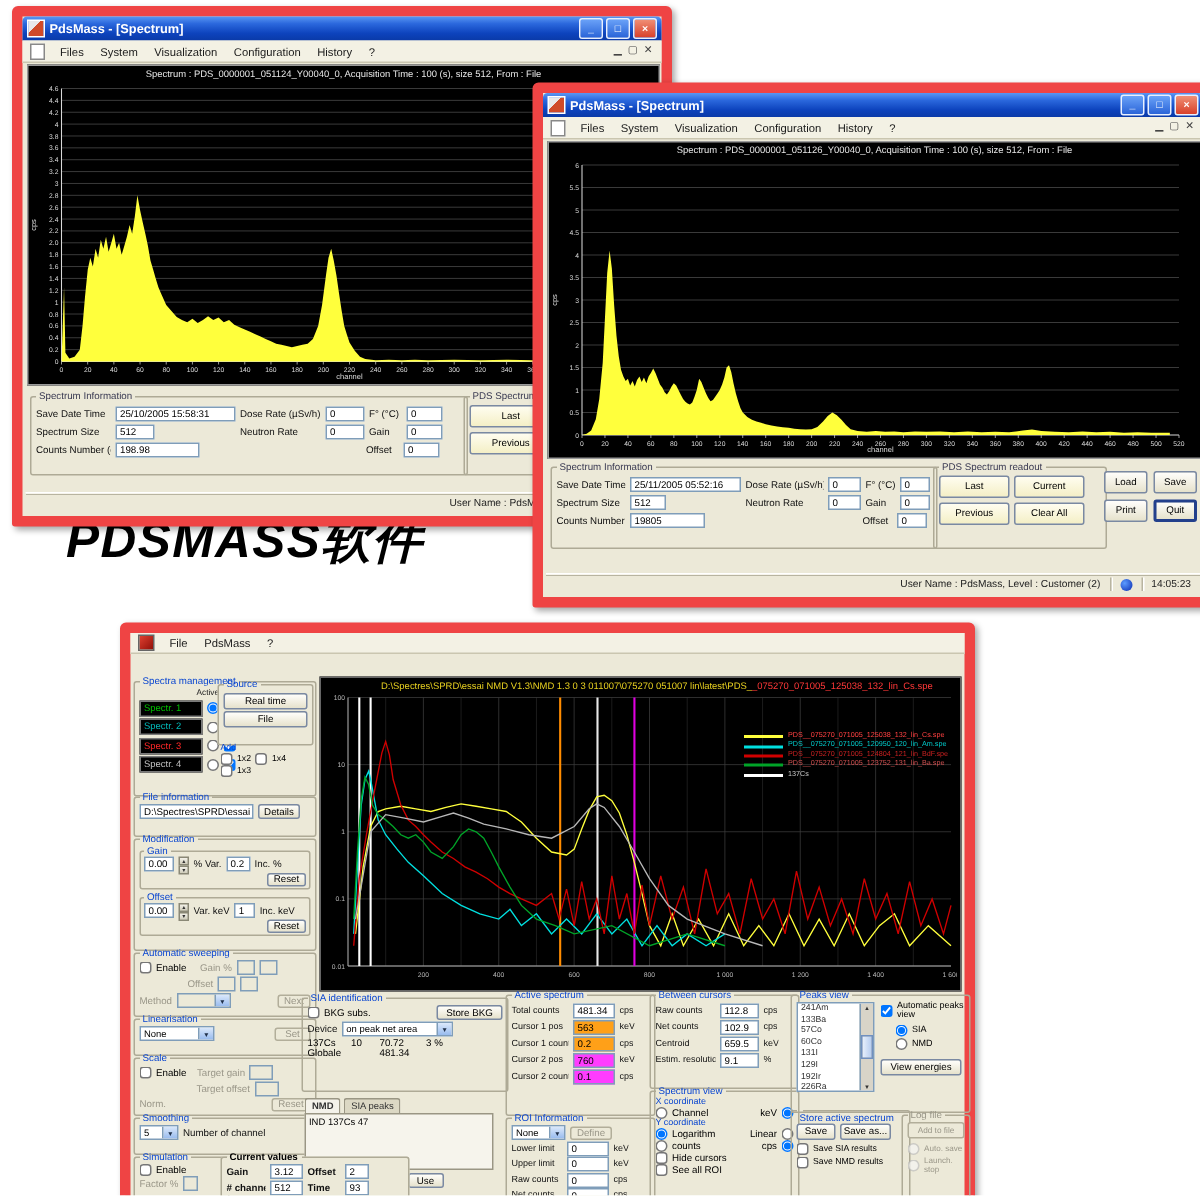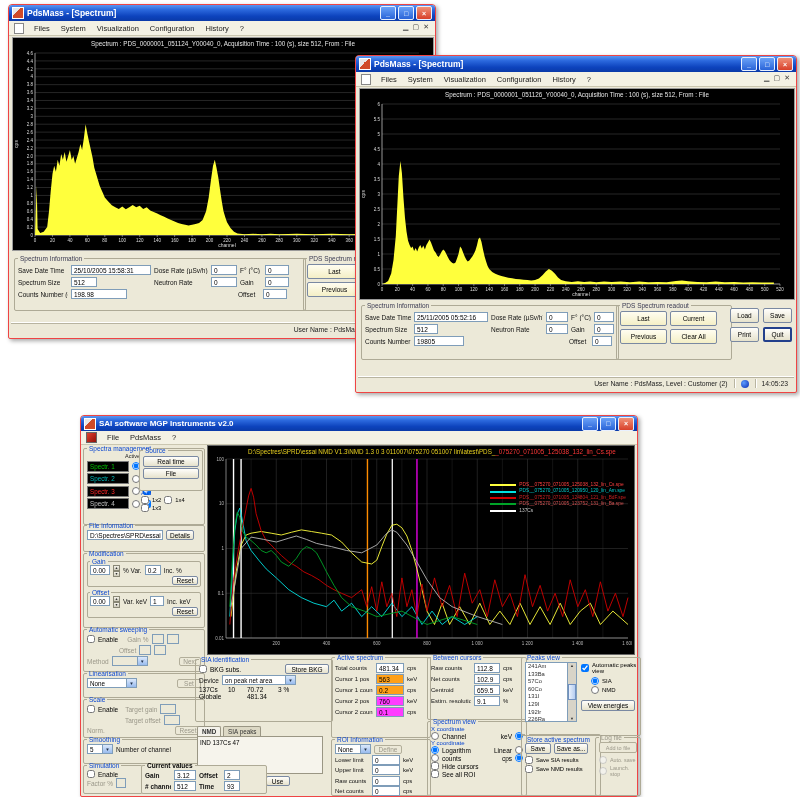--- a/index.html
+++ b/index.html
@@ -4,7 +4,7 @@
 <style>
   html,body{margin:0;padding:0;background:#fff;font-family:"Liberation Sans",sans-serif;}
   #stage{position:relative;width:800px;height:797px;overflow:hidden;background:#fff;}
-  .win{position:absolute;background:#ece9d8;border:1px solid #ef4444;border-radius:4px 4px 2px 2px;box-shadow:2px 2px 4px rgba(0,0,0,.35);}
+  .win{position:absolute;background:#ece9d8;border:7px solid #ef4444;border-radius:4px 4px 2px 2px;box-shadow:2px 2px 4px rgba(0,0,0,.35);}
   .tb{height:16px;background:linear-gradient(180deg,#5a96f2 0%,#2b68dd 30%,#0d43bd 70%,#0a3aa8 100%);border-radius:3px 3px 0 0;color:#fff;display:flex;align-items:center;font-size:8.5px;font-weight:bold;padding:0 3px;gap:3px;}
   .appicon{width:10px;height:10px;border:1px solid #fff;background:linear-gradient(135deg,#e8e8e8 40%,#d04a28 40%);flex:0 0 auto;}
   .tbtns{margin-left:auto;display:flex;gap:2px;}

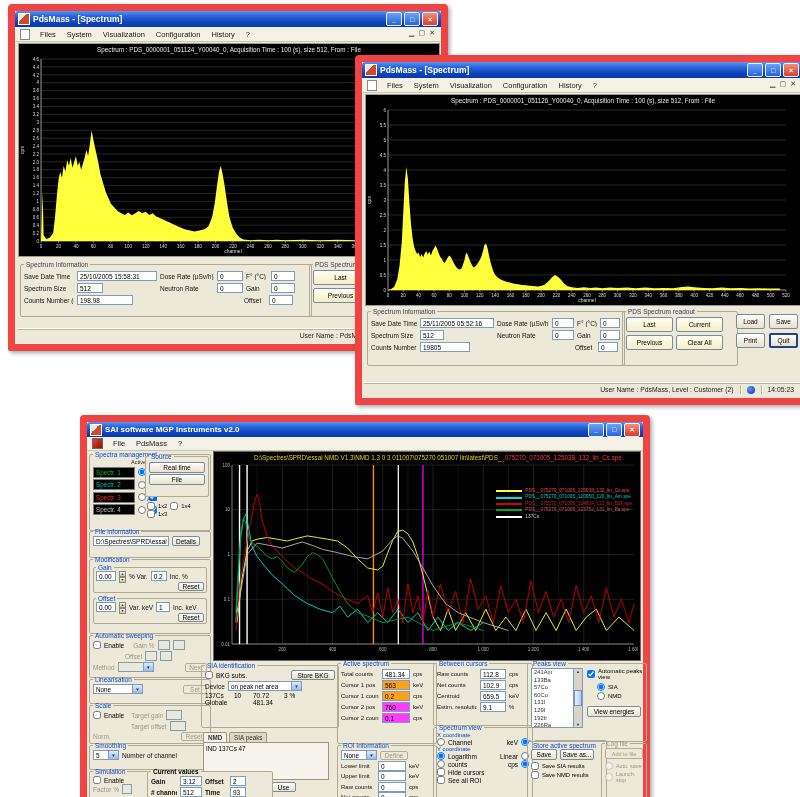--- a/index.html
+++ b/index.html
@@ -58,6 +58,7 @@
 
 <div id="stage">
 
+  <div class="cap">PDSMASS软件</div>
 
   <div class="win" style="left:8px;top:4px;width:426px;height:333px;z-index:1;">
     <div class="tb">

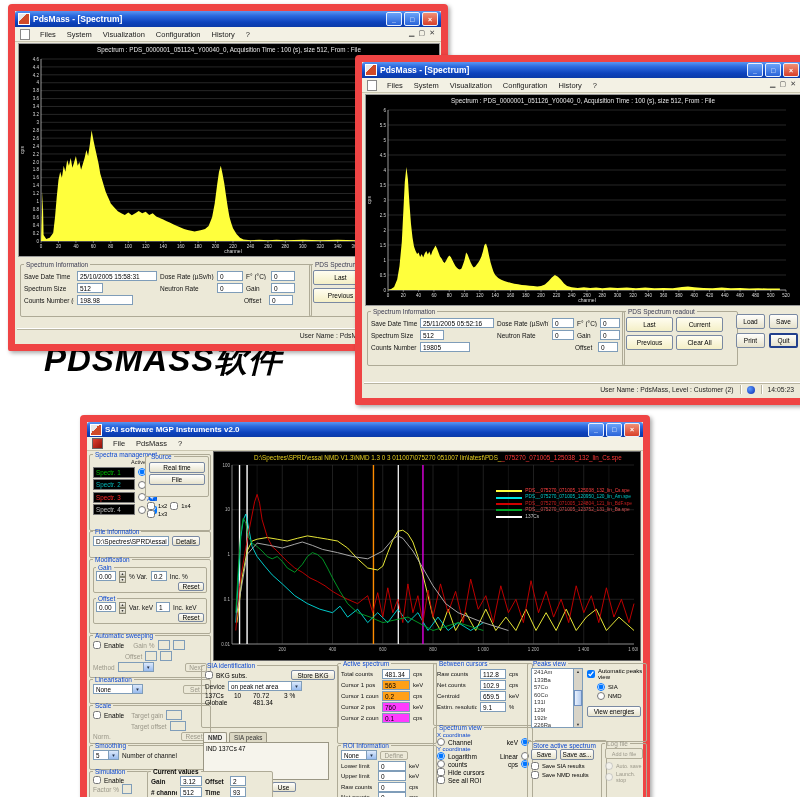--- a/index.html
+++ b/index.html
@@ -395,15 +395,6 @@
   </div>
 
   <div class="win w3" style="left:80px;top:415px;width:556px;height:380px;z-index:3;font-size:6.3px;">
-    <div class="tb" style="height:15px;font-size:8px;">
-      <span class="appicon"></span>
-      <span>SAI software MGP Instruments v2.0</span>
-      <span class="tbtns">
-        <span class="wbtn">_</span>
-        <span class="wbtn">□</span>
-        <span class="wbtn close">×</span>
-      </span>
-    </div>
     <div class="menubar" style="height:13px;">
       <span style="width:9px;height:9px;background:linear-gradient(135deg,#e04030,#901008);border:1px solid #666;"></span>
 

